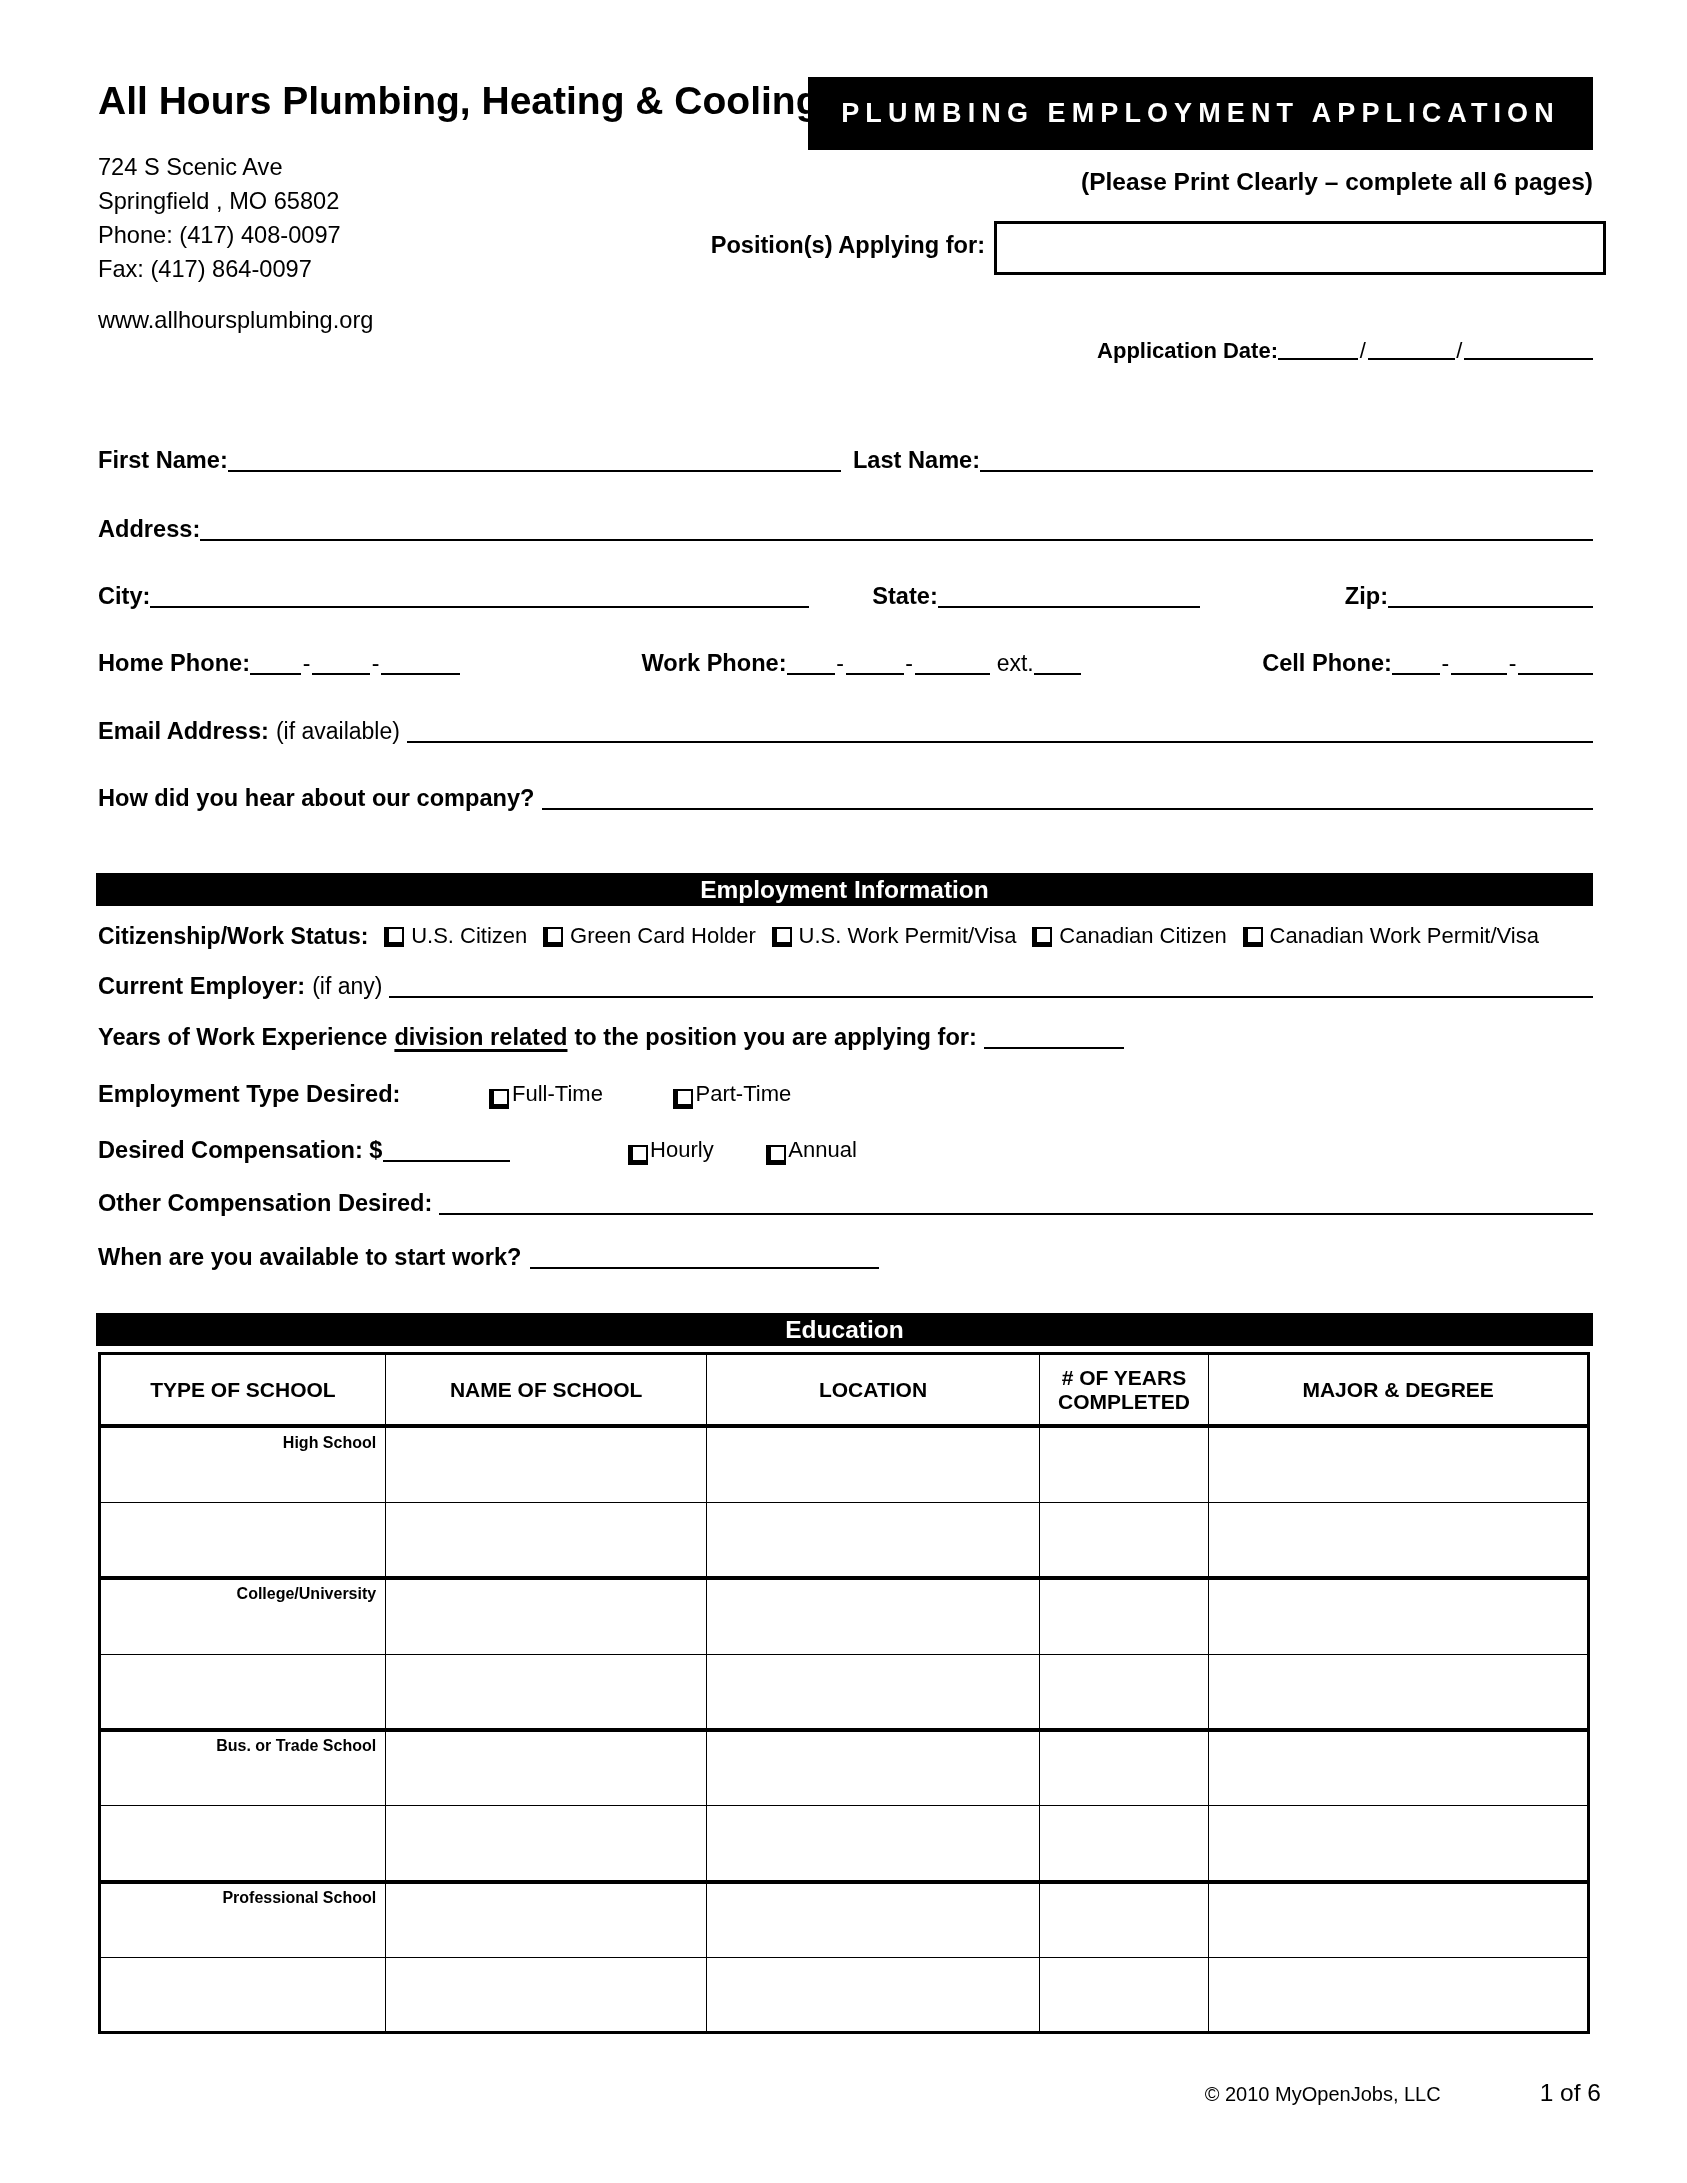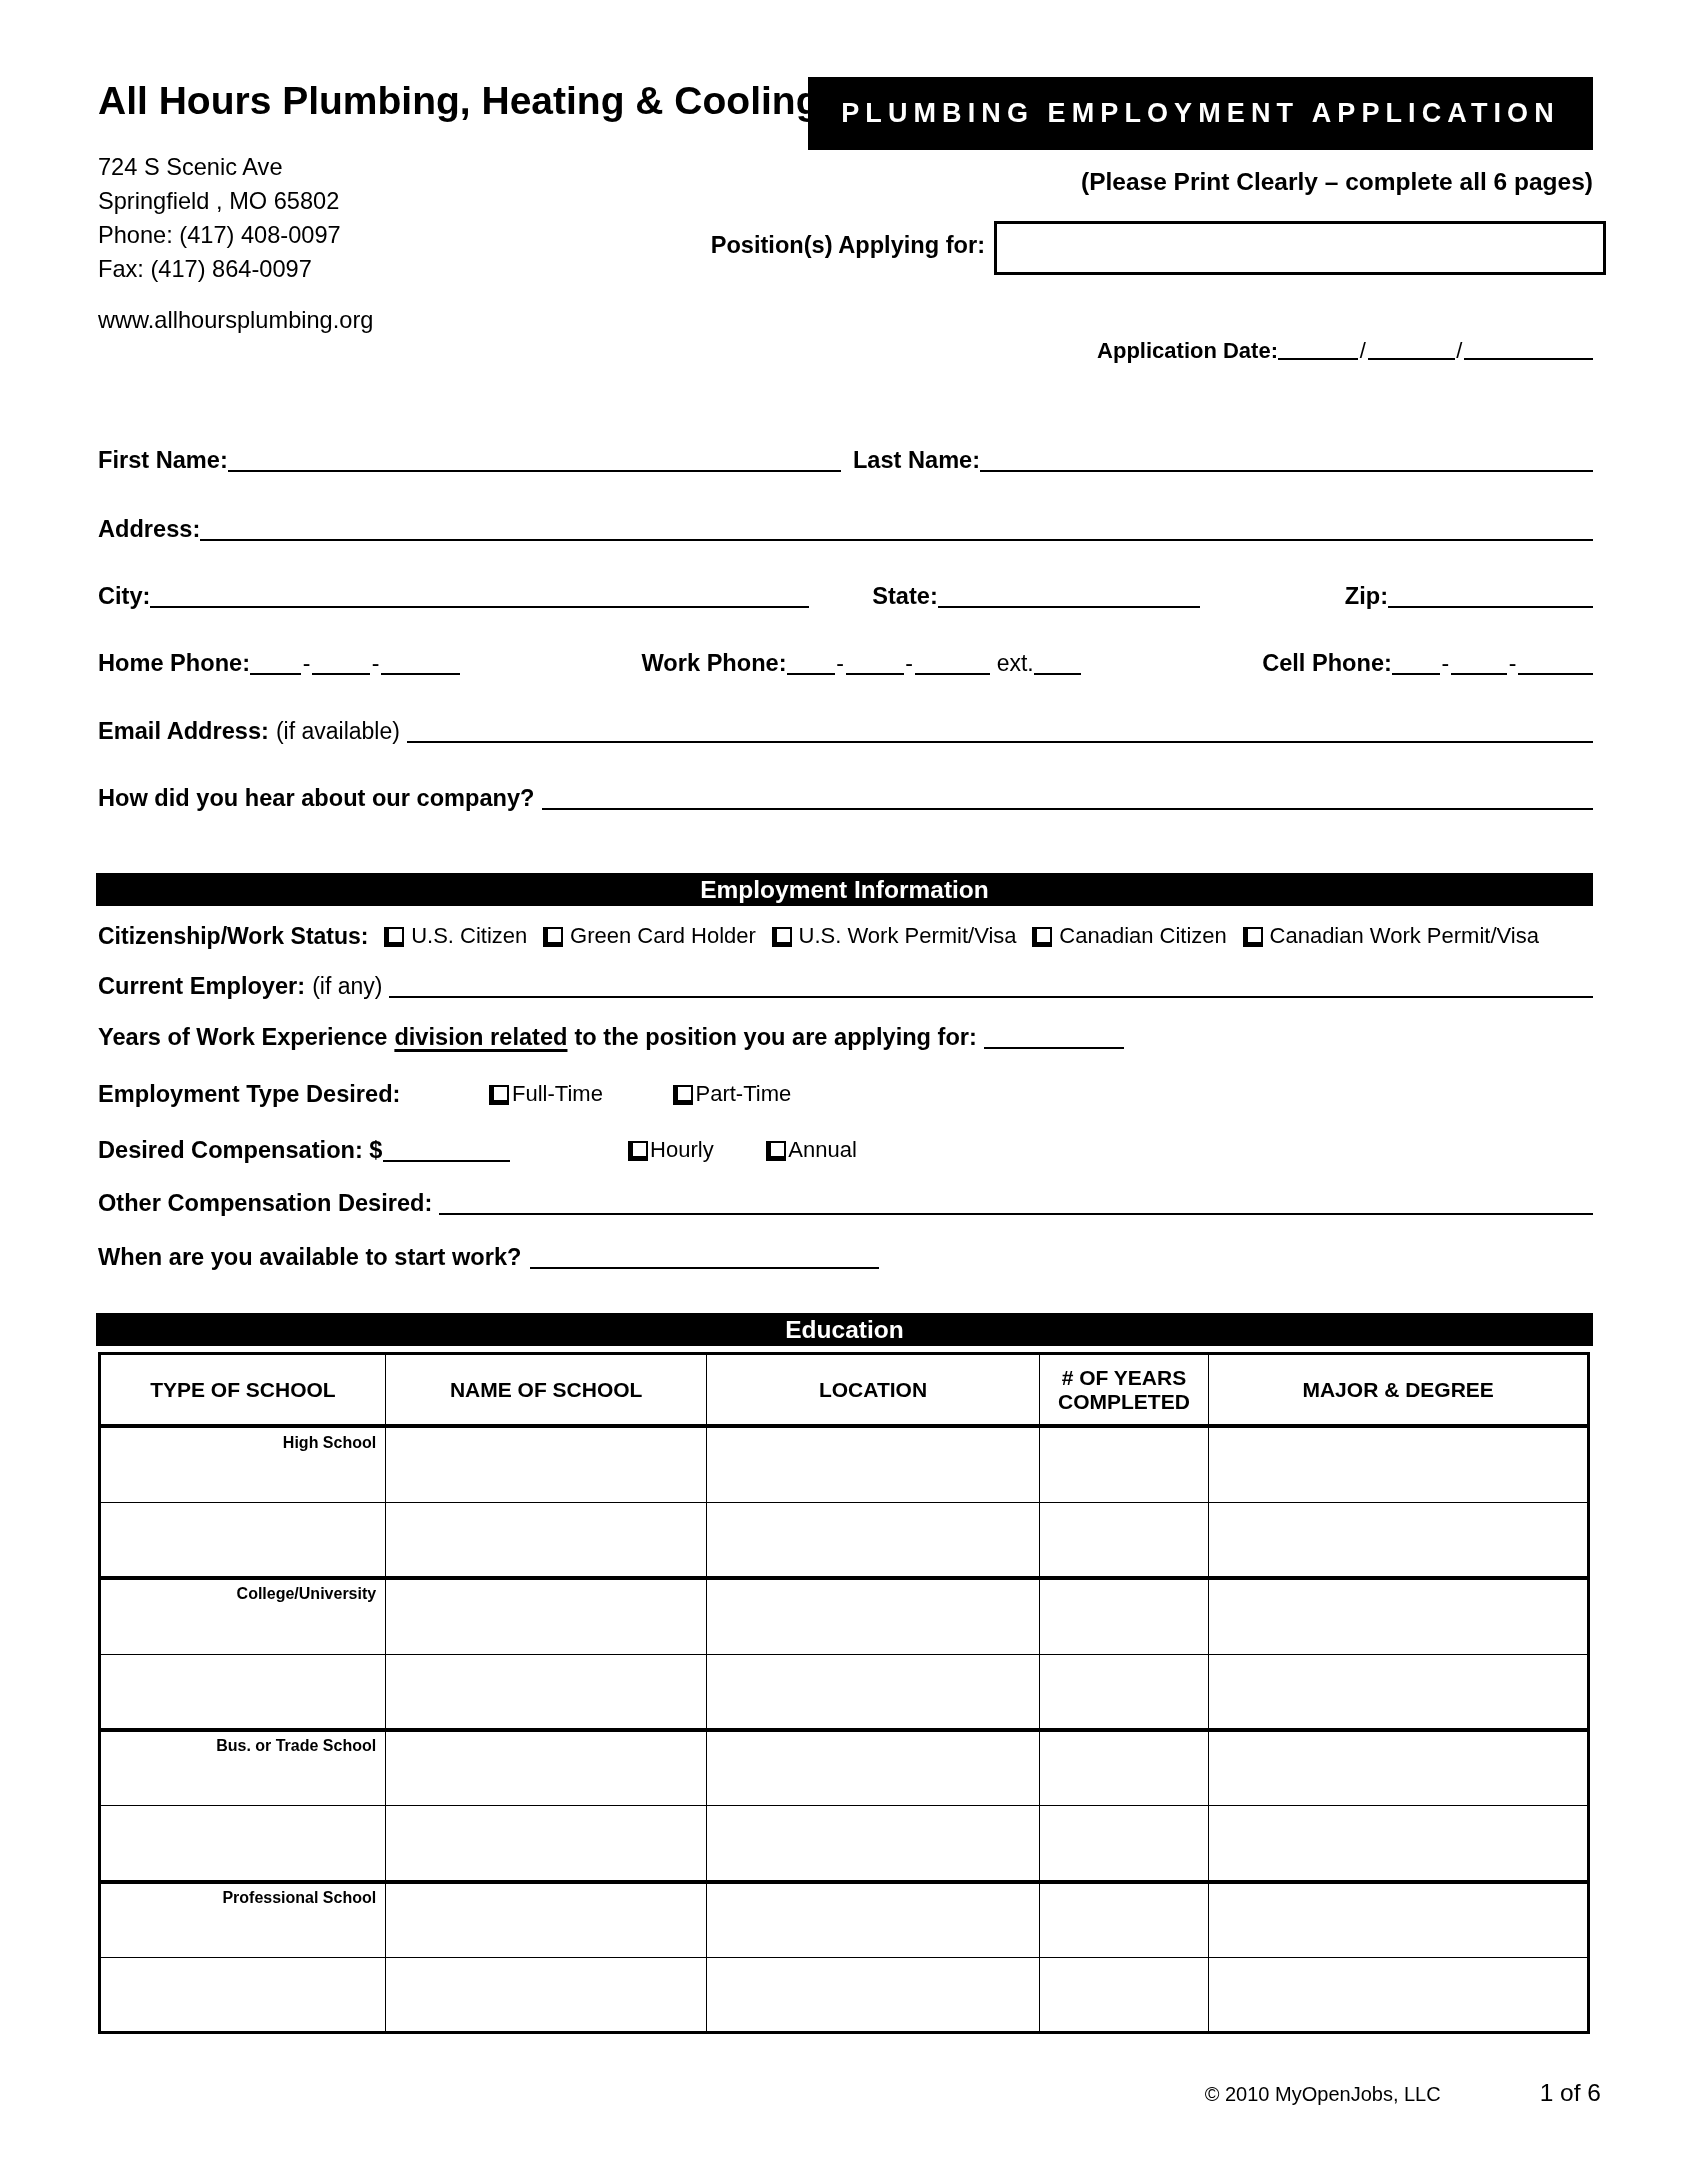--- a/index.html
+++ b/index.html
@@ -42,7 +42,7 @@
 
   
   .opt { display:flex; align-items:center; white-space:nowrap; font-size:22px; margin-left:15.7px; }
-  .opt.tight { margin-left:0; }
+  .opt.tight { margin-left:0;align-items:flex-end; }
   .cb {
     display:inline-block; width:13px; height:13px; background:#fff; flex:none;
     border:2.6px solid #000; border-left-width:5.2px; border-bottom-width:5.2px;

